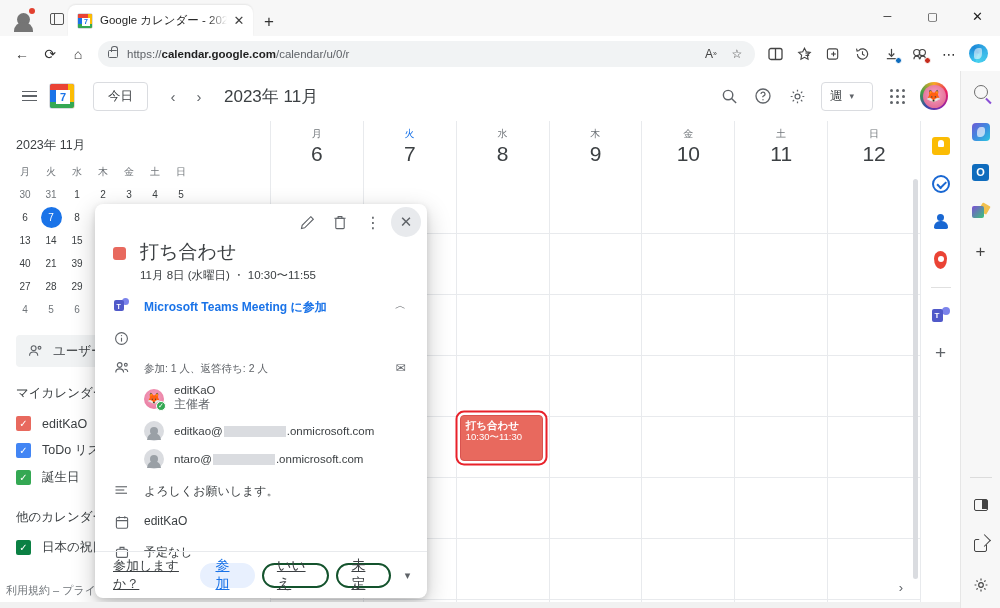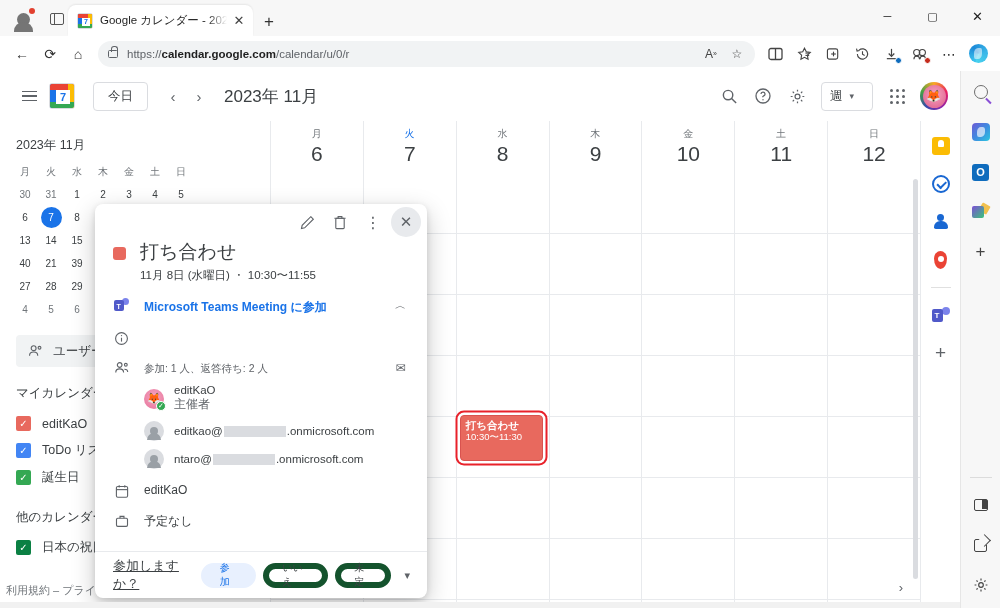--- a/index.html
+++ b/index.html
@@ -1020,6 +1020,16 @@
           <div class="row-ic mail-ic">✉</div>
         </div>
 
+        <div class="row">
+          <div class="row-ic">
+            <svg width="15" height="12" viewBox="0 0 16 13" stroke="#5f6368" stroke-width="1.2">
+              <line x1="1.5" y1="3" x2="14" y2="3"></line>
+                <line x1="1.5" y1="6.5" x2="11" y2="6.5"></line>
+                <line x1="1.5" y1="10" x2="14" y2="10"></line>
+            </svg>
+          </div>
+          <div class="row-main" style="font-size:12px;color:#3c4043">よろしくお願いします。</div>
+        </div>
 
         <div class="row">
           <div class="row-ic">

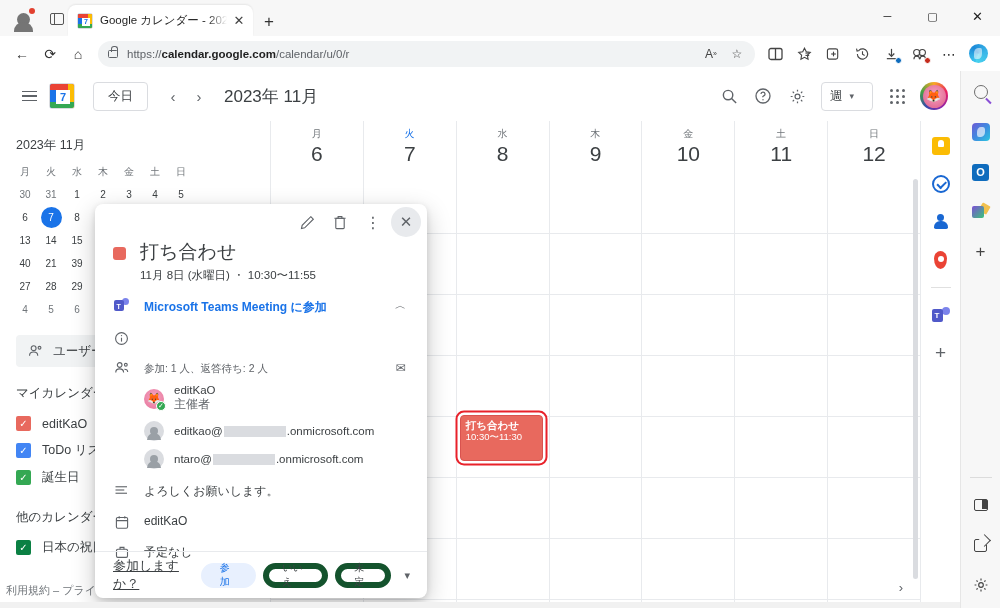--- a/index.html
+++ b/index.html
@@ -448,9 +448,9 @@
   }
   .rsvp-q { font-size: 13px; color: #3c4043; margin-right: auto; text-decoration: underline; }
   .rsvp-btn {
-    height: 25px; padding: 0 13px; border-radius: 13px; border: 6px solid #14532d;
-    background: #fff; font-size: 10px; color: #3c4043;
-    display: flex; align-items: center;
+    height: 25px; padding: 0 13px; border-radius: 13px; border: 2px solid #14532d;
+    background: #fff; font-size: 14px; color: #3c4043;
+    display: flex; align-items: center; text-decoration: underline;
   }
   .rsvp-btn.sel { background: #e8f0fe; border-color: #e8f0fe; color: #1a73e8; }
   .rsvp-chev { width: 22px; display: flex; align-items: center; justify-content: center; color: #5f6368; font-size: 11px; }

